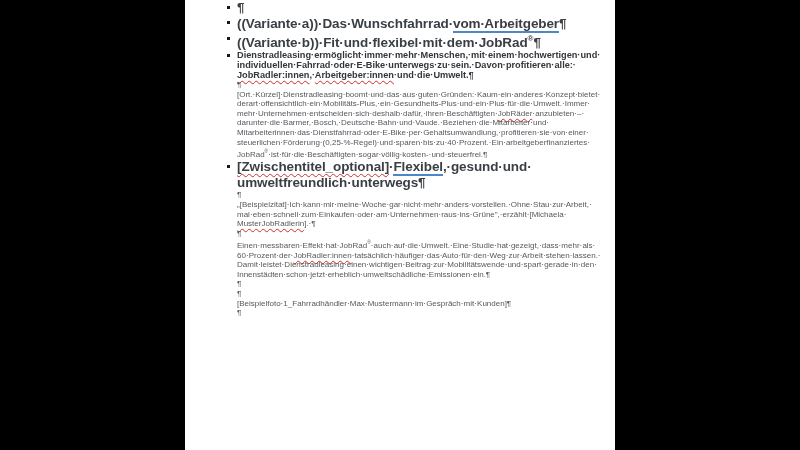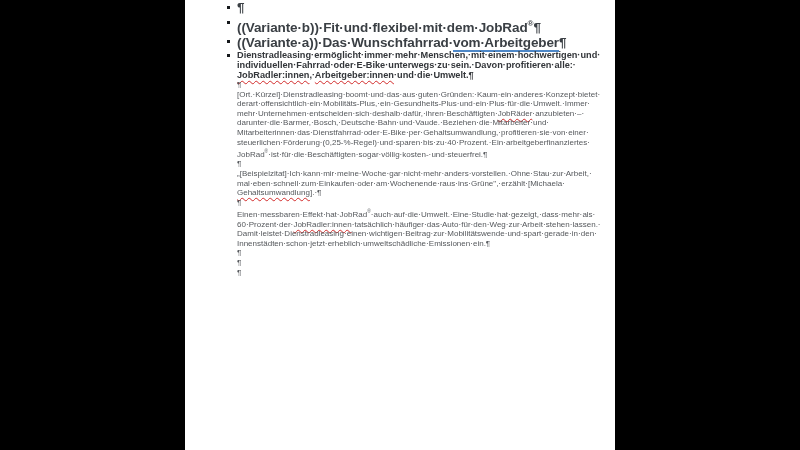--- a/index.html
+++ b/index.html
@@ -38,8 +38,8 @@
   <div class="page">
     <div class="doc" id="doc">
         <p class="s-headingEmpty"><span class="marker"></span><span class="r-n">¶</span></p>
+        <p class="s-heading"><span class="marker"></span><span class="r-n">((Variante· a))· Das· Wunschfahrrad· </span><span class="r-bu">vom· Arbeitgeber</span><span class="r-n">¶</span></p>
         <p class="s-heading"><span class="marker"></span><span class="r-n">((Variante· b))· Fit· und· flexibel· mit· dem· JobRad</span><span class="r-sup">®</span><span class="r-n">¶</span></p>
-        <p class="s-heading"><span class="marker"></span><span class="r-n">((Variante· a))· Das· Wunschfahrrad· </span><span class="r-bu">vom· Arbeitgeber</span><span class="r-n">¶</span></p>
         <p class="s-intro"><span class="marker"></span><span class="r-n">Dienstradleasing· ermöglicht· immer· mehr· Menschen,· mit· einem· hochwertigen· und· individuellen· Fahrrad· oder· E-Bike· unterwegs· zu· sein.· Davon· profitieren· alle:· </span><span class="r-rs">JobRadler:innen</span><span class="r-n">,· </span><span class="r-rs">Arbeitgeber:innen</span><span class="r-n">· und· die· Umwelt.¶</span></p>
         <p class="s-empty"><span class="r-n">¶</span></p>
         <p class="s-body sb-sm"><span class="r-b">[Ort.· Kürzel]</span><span class="r-n">· Dienstradleasing· boomt· und· das· aus· guten· Gründen:· Kaum· ein· anderes· Konzept· bietet· derart· offensichtlich· ein· Mobilitäts-Plus,· ein· Gesundheits-Plus· und· ein· Plus· für· die· Umwelt.· Immer· mehr· Unternehmen· entscheiden· sich· deshalb· dafür,· ihren· Beschäftigten· </span><span class="r-rs">JobRäder</span><span class="r-n">· anzubieten· –· darunter· die· Barmer,· Bosch,· Deutsche· Bahn· und· Vaude.· Beziehen· die· Mitarbeiter· und· Mitarbeiterinnen· das· Dienstfahrrad· oder· E-Bike· per· Gehaltsumwandlung,· profitieren· sie· von· einer· steuerlichen· Förderung· (0,25-%-Regel)· und· sparen· bis· zu· 40· Prozent.· Ein· arbeitgeberfinanziertes· JobRad</span><span class="r-sup">®</span><span class="r-n">· ist· für· die· Beschäftigten· sogar· völlig· kosten-· und· steuerfrei.¶</span></p>

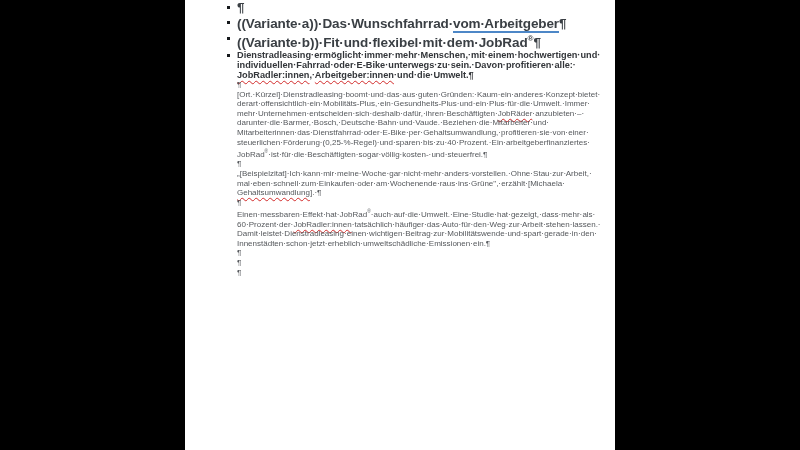--- a/index.html
+++ b/index.html
@@ -43,6 +43,7 @@
         <p class="s-intro"><span class="marker"></span><span class="r-n">Dienstradleasing· ermöglicht· immer· mehr· Menschen,· mit· einem· hochwertigen· und· individuellen· Fahrrad· oder· E-Bike· unterwegs· zu· sein.· Davon· profitieren· alle:· </span><span class="r-rs">JobRadler:innen</span><span class="r-n">,· </span><span class="r-rs">Arbeitgeber:innen</span><span class="r-n">· und· die· Umwelt.¶</span></p>
         <p class="s-empty"><span class="r-n">¶</span></p>
         <p class="s-body sb-sm"><span class="r-b">[Ort.· Kürzel]</span><span class="r-n">· Dienstradleasing· boomt· und· das· aus· guten· Gründen:· Kaum· ein· anderes· Konzept· bietet· derart· offensichtlich· ein· Mobilitäts-Plus,· ein· Gesundheits-Plus· und· ein· Plus· für· die· Umwelt.· Immer· mehr· Unternehmen· entscheiden· sich· deshalb· dafür,· ihren· Beschäftigten· </span><span class="r-rs">JobRäder</span><span class="r-n">· anzubieten· –· darunter· die· Barmer,· Bosch,· Deutsche· Bahn· und· Vaude.· Beziehen· die· Mitarbeiter· und· Mitarbeiterinnen· das· Dienstfahrrad· oder· E-Bike· per· Gehaltsumwandlung,· profitieren· sie· von· einer· steuerlichen· Förderung· (0,25-%-Regel)· und· sparen· bis· zu· 40· Prozent.· Ein· arbeitgeberfinanziertes· JobRad</span><span class="r-sup">®</span><span class="r-n">· ist· für· die· Beschäftigten· sogar· völlig· kosten-· und· steuerfrei.¶</span></p>
+        <p class="s-heading sb-lg"><span class="marker"></span><span class="r-rs">[Zwischentitel_optional]</span><span class="r-n">· </span><span class="r-bu">Flexibel</span><span class="r-n">,· gesund· und· umweltfreundlich· unterwegs¶</span></p>
         <p class="s-empty"><span class="r-n">¶</span></p>
         <p class="s-body"><span class="r-n">„[Beispielzitat]· Ich· kann· mir· meine· Woche· gar· nicht· mehr· anders· vorstellen.· Ohne· Stau· zur· Arbeit,· mal· eben· schnell· zum· Einkaufen· oder· am· Wochenende· raus· ins· Grüne",· erzählt· [Michaela· </span><span class="r-rs">Gehaltsumwandlung</span><span class="r-n">].·¶</span></p>
         <p class="s-empty"><span class="r-n">¶</span></p>

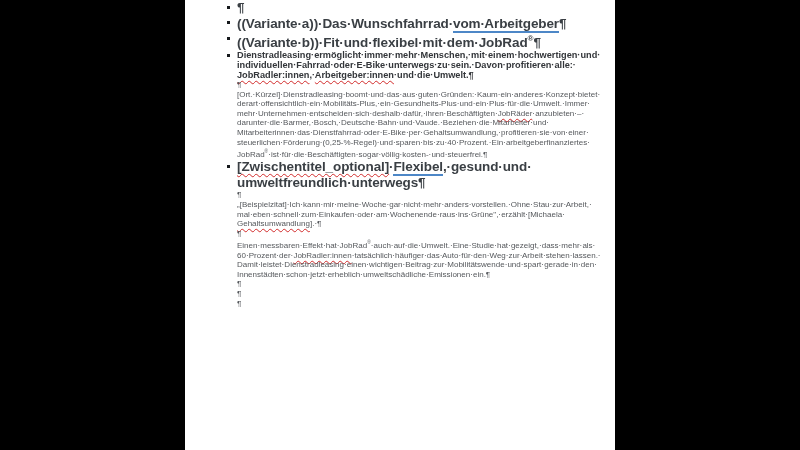--- a/index.html
+++ b/index.html
@@ -45,7 +45,7 @@
         <p class="s-body sb-sm"><span class="r-b">[Ort.· Kürzel]</span><span class="r-n">· Dienstradleasing· boomt· und· das· aus· guten· Gründen:· Kaum· ein· anderes· Konzept· bietet· derart· offensichtlich· ein· Mobilitäts-Plus,· ein· Gesundheits-Plus· und· ein· Plus· für· die· Umwelt.· Immer· mehr· Unternehmen· entscheiden· sich· deshalb· dafür,· ihren· Beschäftigten· </span><span class="r-rs">JobRäder</span><span class="r-n">· anzubieten· –· darunter· die· Barmer,· Bosch,· Deutsche· Bahn· und· Vaude.· Beziehen· die· Mitarbeiter· und· Mitarbeiterinnen· das· Dienstfahrrad· oder· E-Bike· per· Gehaltsumwandlung,· profitieren· sie· von· einer· steuerlichen· Förderung· (0,25-%-Regel)· und· sparen· bis· zu· 40· Prozent.· Ein· arbeitgeberfinanziertes· JobRad</span><span class="r-sup">®</span><span class="r-n">· ist· für· die· Beschäftigten· sogar· völlig· kosten-· und· steuerfrei.¶</span></p>
         <p class="s-heading sb-lg"><span class="marker"></span><span class="r-rs">[Zwischentitel_optional]</span><span class="r-n">· </span><span class="r-bu">Flexibel</span><span class="r-n">,· gesund· und· umweltfreundlich· unterwegs¶</span></p>
         <p class="s-empty"><span class="r-n">¶</span></p>
-        <p class="s-body"><span class="r-n">„[Beispielzitat]· Ich· kann· mir· meine· Woche· gar· nicht· mehr· anders· vorstellen.· Ohne· Stau· zur· Arbeit,· mal· eben· schnell· zum· Einkaufen· oder· am· Wochenende· raus· ins· Grüne",· erzählt· [Michaela· </span><span class="r-rs">Gehaltsumwandlung</span><span class="r-n">].·¶</span></p>
+        <p class="s-body"><span class="r-n">„[Beispielzitat]· Ich· kann· mir· meine· Woche· gar· nicht· mehr· anders· vorstellen.· Ohne· Stau· zur· Arbeit,· mal· eben· schnell· zum· Einkaufen· oder· am· Unternehmen· raus· ins· Grüne",· erzählt· [Michaela· </span><span class="r-rs">Gehaltsumwandlung</span><span class="r-n">].·¶</span></p>
         <p class="s-empty"><span class="r-n">¶</span></p>
         <p class="s-body"><span class="r-n">Einen· messbaren· Effekt· hat· JobRad</span><span class="r-sup">®</span><span class="r-n">· auch· auf· die· Umwelt.· Eine· Studie· hat· gezeigt,· dass· mehr· als· 60· Prozent· der· </span><span class="r-rs">JobRadler:innen</span><span class="r-n">· tatsächlich· häufiger· das· Auto· für· den· Weg· zur· Arbeit· stehen· lassen.· Damit· leistet· Dienstradleasing· einen· wichtigen· Beitrag· zur· Mobilitätswende· und· spart· gerade· in· den· Innenstädten· schon· jetzt· erheblich· umweltschädliche· Emissionen· ein.¶</span></p>
         <p class="s-empty sb-sm"><span class="r-n">¶</span></p>

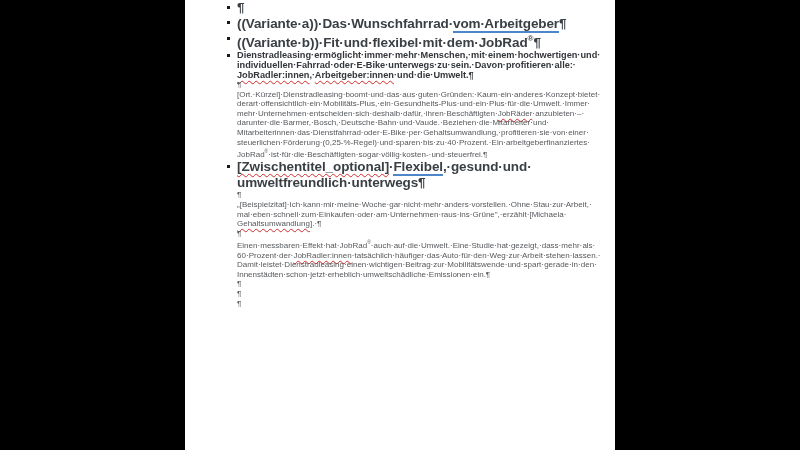--- a/index.html
+++ b/index.html
@@ -45,7 +45,7 @@
         <p class="s-body sb-sm"><span class="r-b">[Ort.· Kürzel]</span><span class="r-n">· Dienstradleasing· boomt· und· das· aus· guten· Gründen:· Kaum· ein· anderes· Konzept· bietet· derart· offensichtlich· ein· Mobilitäts-Plus,· ein· Gesundheits-Plus· und· ein· Plus· für· die· Umwelt.· Immer· mehr· Unternehmen· entscheiden· sich· deshalb· dafür,· ihren· Beschäftigten· </span><span class="r-rs">JobRäder</span><span class="r-n">· anzubieten· –· darunter· die· Barmer,· Bosch,· Deutsche· Bahn· und· Vaude.· Beziehen· die· Mitarbeiter· und· Mitarbeiterinnen· das· Dienstfahrrad· oder· E-Bike· per· Gehaltsumwandlung,· profitieren· sie· von· einer· steuerlichen· Förderung· (0,25-%-Regel)· und· sparen· bis· zu· 40· Prozent.· Ein· arbeitgeberfinanziertes· JobRad</span><span class="r-sup">®</span><span class="r-n">· ist· für· die· Beschäftigten· sogar· völlig· kosten-· und· steuerfrei.¶</span></p>
         <p class="s-heading sb-lg"><span class="marker"></span><span class="r-rs">[Zwischentitel_optional]</span><span class="r-n">· </span><span class="r-bu">Flexibel</span><span class="r-n">,· gesund· und· umweltfreundlich· unterwegs¶</span></p>
         <p class="s-empty"><span class="r-n">¶</span></p>
-        <p class="s-body"><span class="r-n">„[Beispielzitat]· Ich· kann· mir· meine· Woche· gar· nicht· mehr· anders· vorstellen.· Ohne· Stau· zur· Arbeit,· mal· eben· schnell· zum· Einkaufen· oder· am· Unternehmen· raus· ins· Grüne",· erzählt· [Michaela· </span><span class="r-rs">Gehaltsumwandlung</span><span class="r-n">].·¶</span></p>
+        <p class="s-body"><span class="r-n">„[Beispielzitat]· Ich· kann· mir· meine· Woche· gar· nicht· mehr· anders· vorstellen.· Ohne· Stau· zur· Arbeit,· mal· eben· schnell· zum· Einkaufen· oder· am· Unternehmen· raus· ins· Grüne",· erzählt· [Michaela· </span><span class="r-rs">MusterJobRadlerin</span><span class="r-n">].·¶</span></p>
         <p class="s-empty"><span class="r-n">¶</span></p>
         <p class="s-body"><span class="r-n">Einen· messbaren· Effekt· hat· JobRad</span><span class="r-sup">®</span><span class="r-n">· auch· auf· die· Umwelt.· Eine· Studie· hat· gezeigt,· dass· mehr· als· 60· Prozent· der· </span><span class="r-rs">JobRadler:innen</span><span class="r-n">· tatsächlich· häufiger· das· Auto· für· den· Weg· zur· Arbeit· stehen· lassen.· Damit· leistet· Dienstradleasing· einen· wichtigen· Beitrag· zur· Mobilitätswende· und· spart· gerade· in· den· Innenstädten· schon· jetzt· erheblich· umweltschädliche· Emissionen· ein.¶</span></p>
         <p class="s-empty sb-sm"><span class="r-n">¶</span></p>

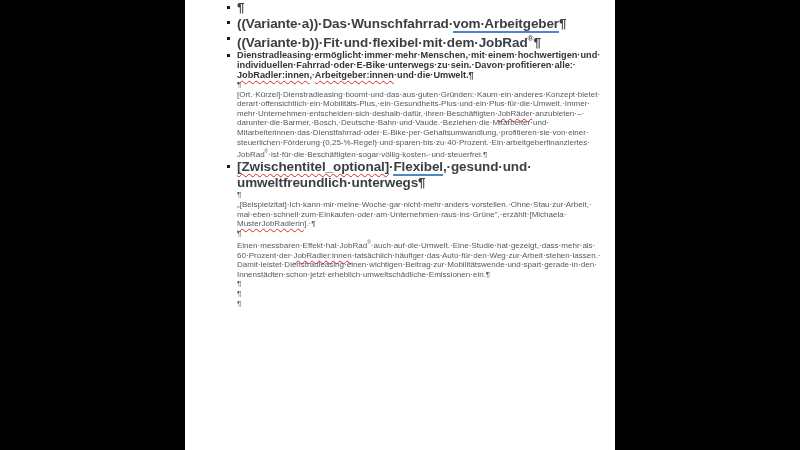--- a/index.html
+++ b/index.html
@@ -50,6 +50,7 @@
         <p class="s-body"><span class="r-n">Einen· messbaren· Effekt· hat· JobRad</span><span class="r-sup">®</span><span class="r-n">· auch· auf· die· Umwelt.· Eine· Studie· hat· gezeigt,· dass· mehr· als· 60· Prozent· der· </span><span class="r-rs">JobRadler:innen</span><span class="r-n">· tatsächlich· häufiger· das· Auto· für· den· Weg· zur· Arbeit· stehen· lassen.· Damit· leistet· Dienstradleasing· einen· wichtigen· Beitrag· zur· Mobilitätswende· und· spart· gerade· in· den· Innenstädten· schon· jetzt· erheblich· umweltschädliche· Emissionen· ein.¶</span></p>
         <p class="s-empty sb-sm"><span class="r-n">¶</span></p>
         <p class="s-empty"><span class="r-n">¶</span></p>
+        <p class="s-body sb-sm"><span class="r-n">[Beispielfoto· 1_Fahrradhändler· Max· Mustermann· im· Gespräch· mit· Kunden]¶</span></p>
         <p class="s-empty"><span class="r-n">¶</span></p>
       </div>
   </div>

